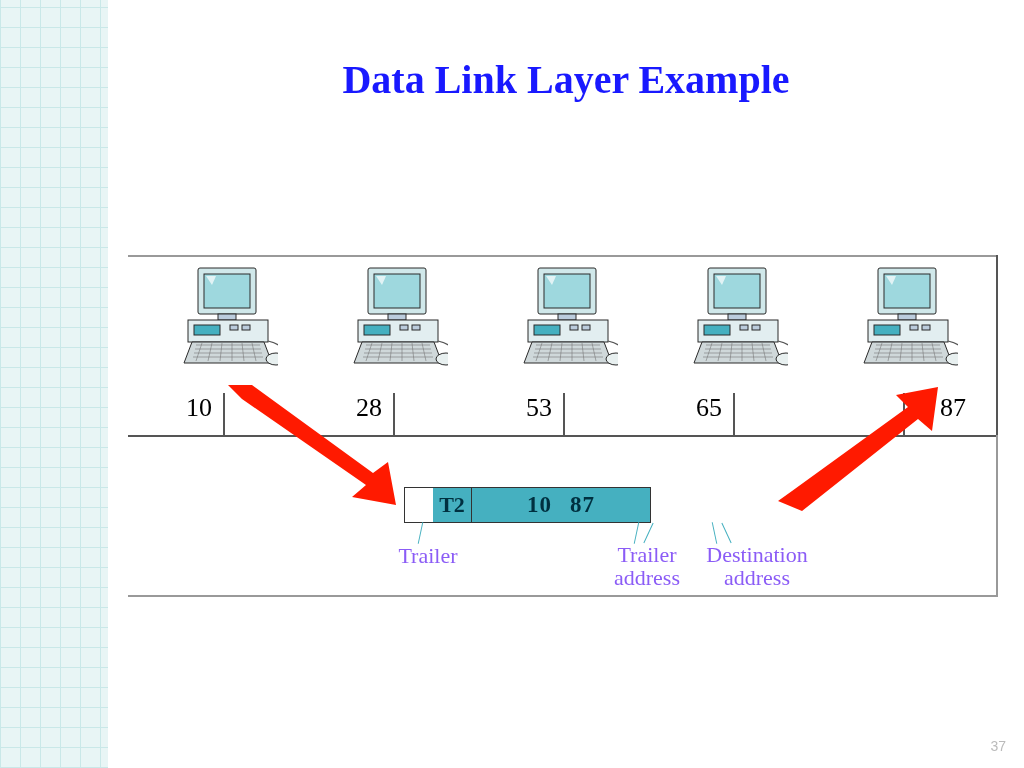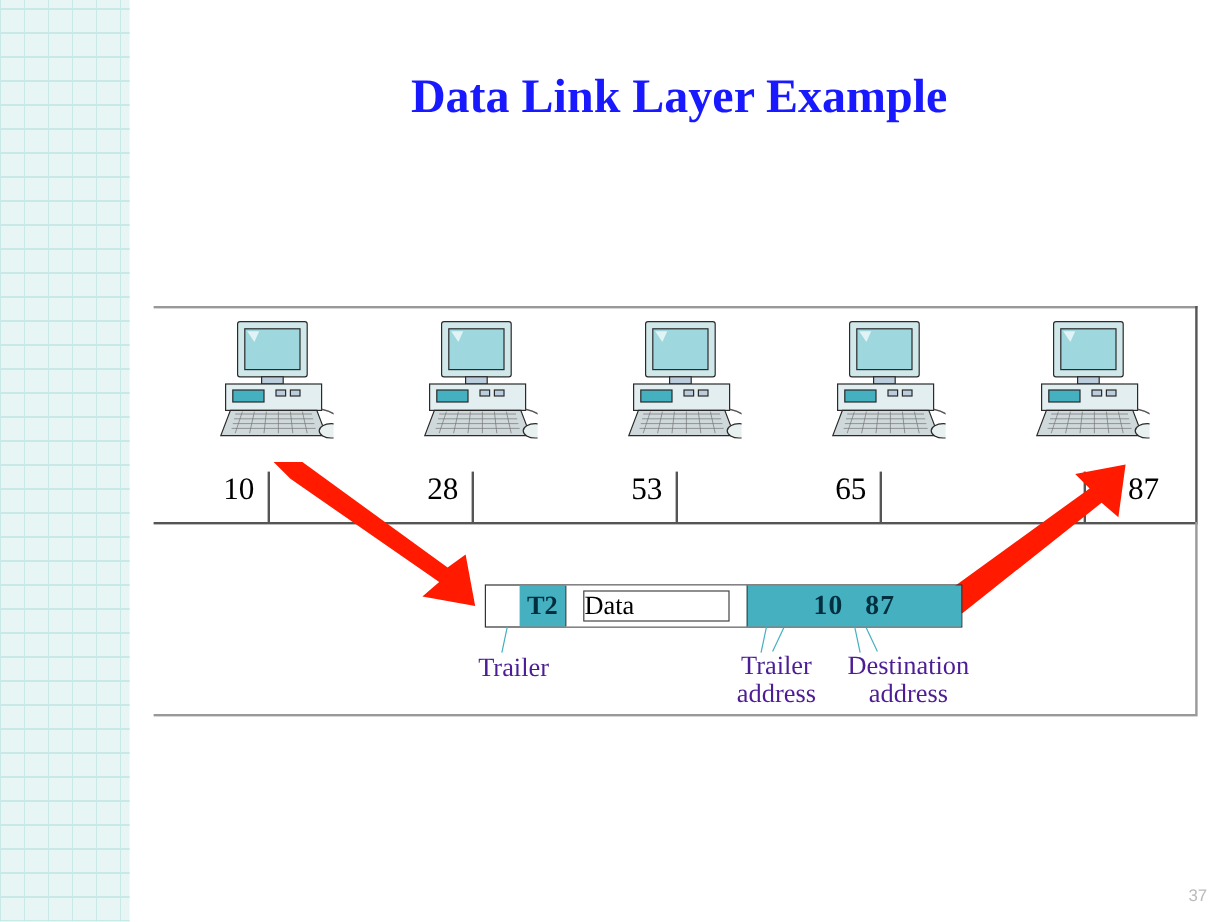--- a/index.html
+++ b/index.html
@@ -349,9 +349,6 @@
 
   <div class="frame">
     <div class="frame-cell cell-t2">T2</div>
-    <div class="frame-cell cell-data-wrap">
-      <div class="cell-data-inner">Data</div>
-    </div>
     <div class="frame-cell cell-addr">
       <span>10</span>
       <span>87</span>

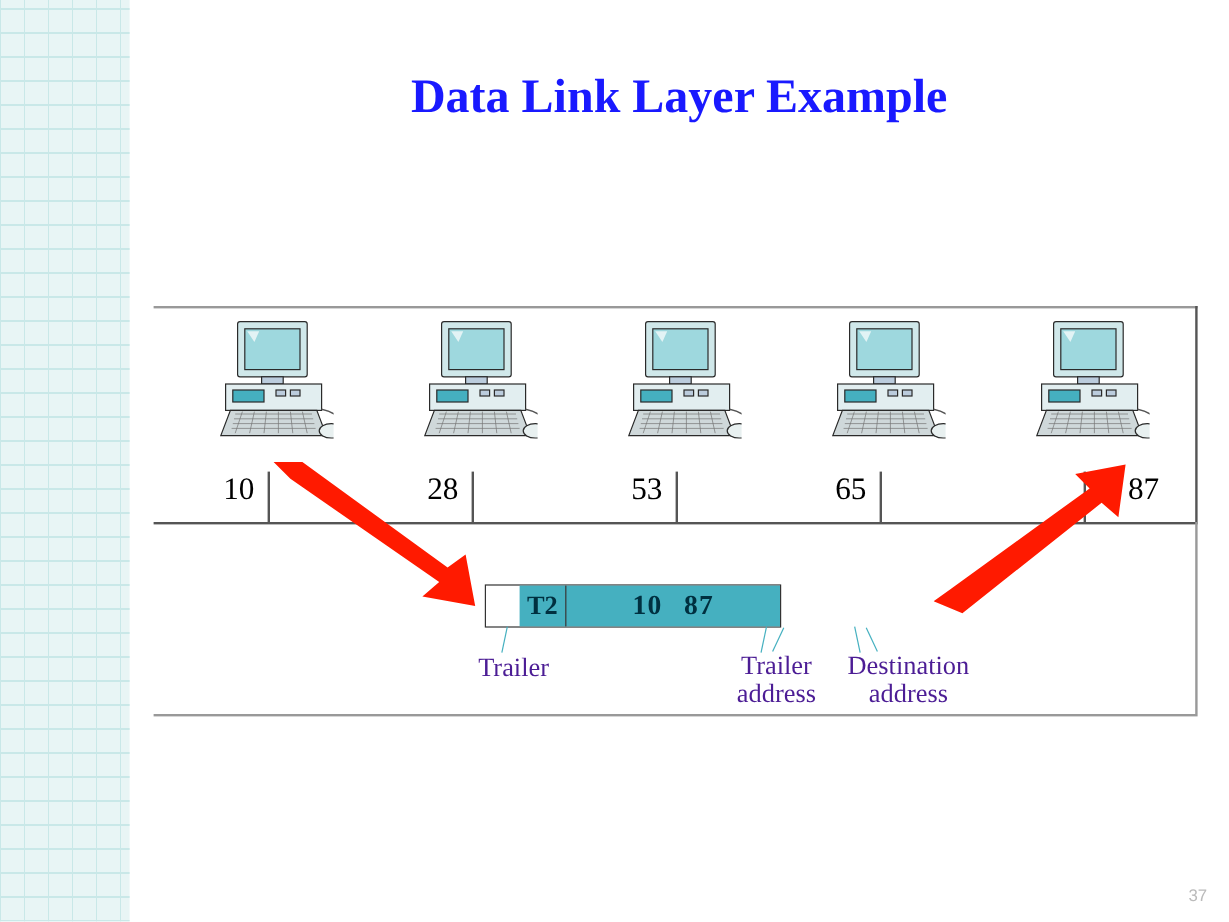--- a/index.html
+++ b/index.html
@@ -156,7 +156,7 @@
     position: absolute;
     font-family: "Times New Roman", serif;
     font-size: 22px;
-    color: #4c1d95;
+    color: #8b5cf6;
     text-align: center;
   }
   .leader {

